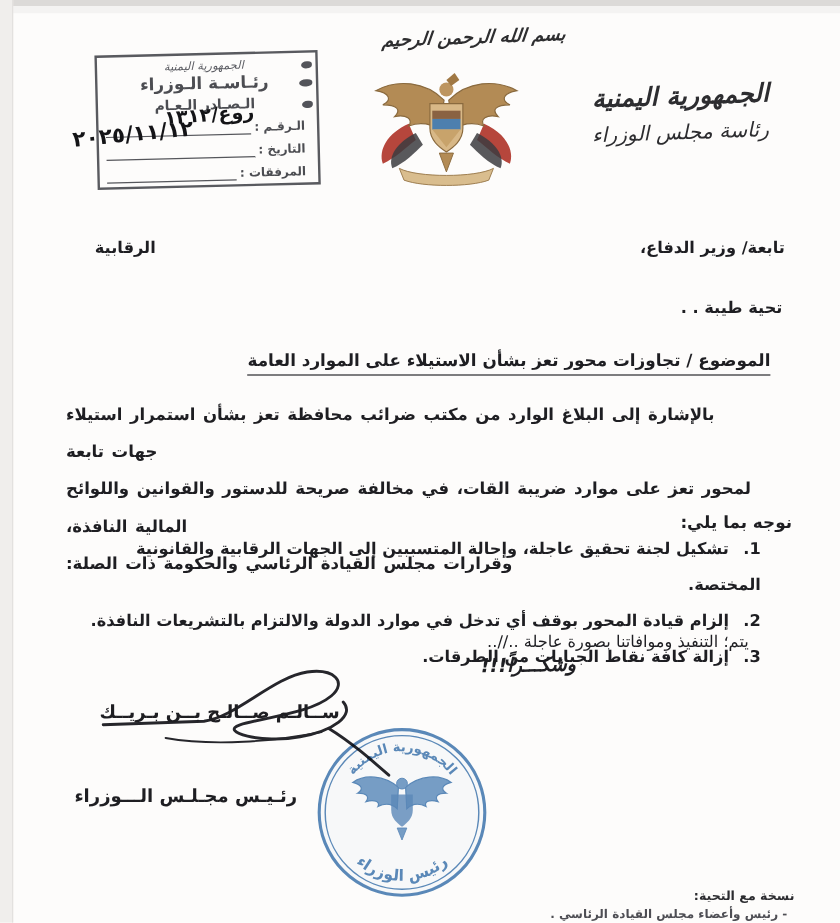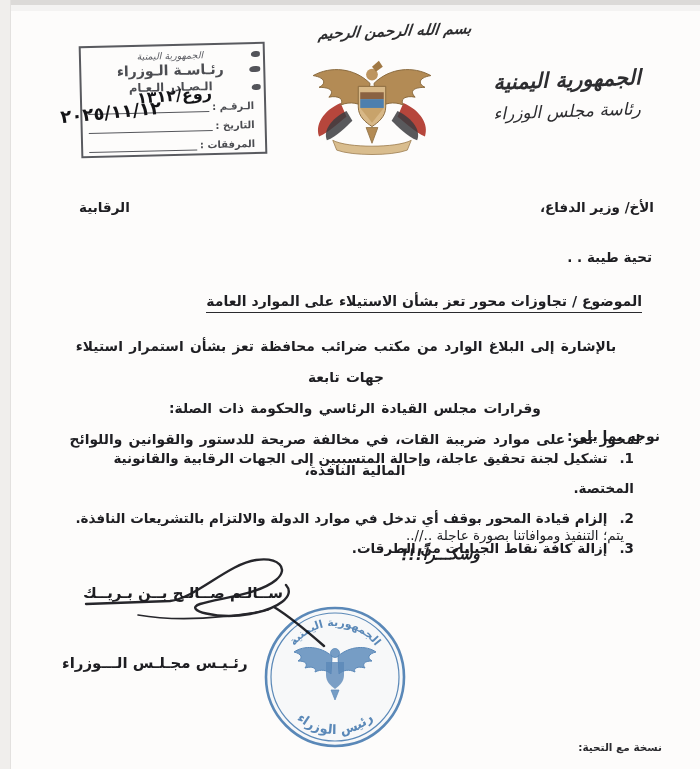--- a/index.html
+++ b/index.html
@@ -130,7 +130,7 @@
     <div class="l2">رئاسة مجلس الوزراء</div>
   </div>
 
-  <div class="addressee">الأخ/ وزير الدفاع،</div>
+  <div class="addressee">تابعة/ وزير الدفاع،</div>
   <div class="honorific">الرقابية</div>
   <div class="greeting">تحية طيبة . .</div>
   <div class="subject">الموضوع / تجاوزات محور تعز بشأن الاستيلاء على الموارد العامة</div>

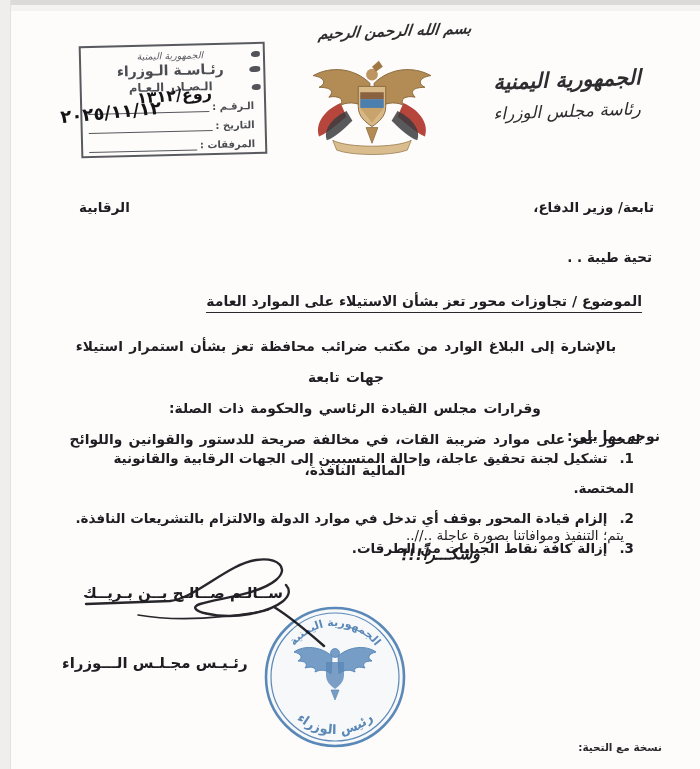--- a/index.html
+++ b/index.html
@@ -54,7 +54,7 @@
     border-bottom:1.5px solid #2a2a2e; padding-bottom:3px;
   }
   .body-par { position:absolute; right:45px; left:55px; top:331px; direction:rtl; }
-  .body-par .bl { font-size:13.8px; font-weight:bold; line-height:31px; text-align:center; word-spacing:1.5px; }
+  .body-par .bl { font-size:13.8px; font-weight:bold; line-height:31px; text-align:left; word-spacing:1.5px; }
   .body-par .bl.first { padding-right:18px; }
   .directive { position:absolute; right:40px; top:428px; font-size:14px; font-weight:bold; }
   .list { position:absolute; right:48px; left:60px; top:443px; direction:rtl; }

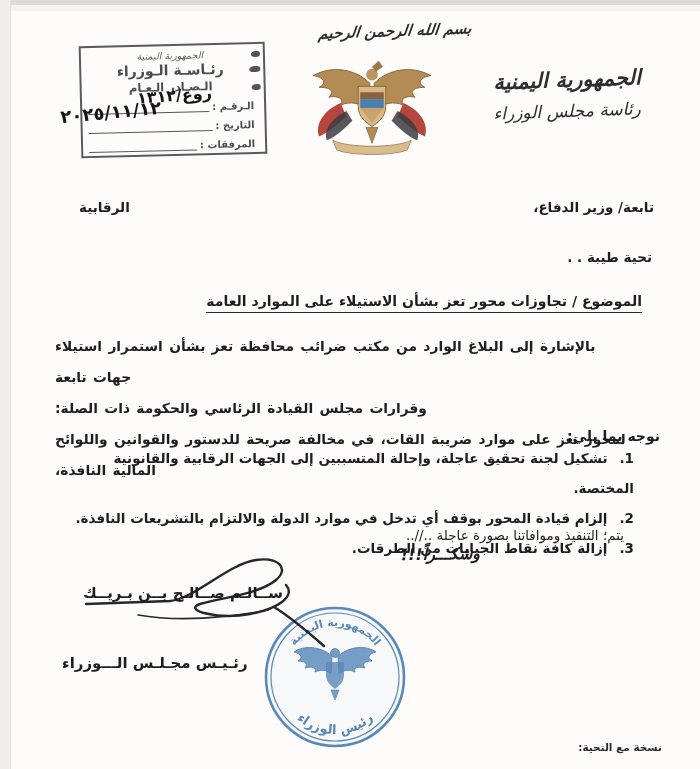--- a/index.html
+++ b/index.html
@@ -137,8 +137,8 @@
 
   <div class="body-par">
     <div class="bl first">بالإشارة إلى البلاغ الوارد من مكتب ضرائب محافظة تعز بشأن استمرار استيلاء جهات تابعة</div>
+    <div class="bl">لمحور تعز على موارد ضريبة القات، في مخالفة صريحة للدستور والقوانين واللوائح المالية النافذة،</div>
     <div class="bl">وقرارات مجلس القيادة الرئاسي والحكومة ذات الصلة:</div>
-    <div class="bl">لمحور تعز على موارد ضريبة القات، في مخالفة صريحة للدستور والقوانين واللوائح المالية النافذة،</div>
   </div>
 
   <div class="directive">نوجه بما يلي:</div>

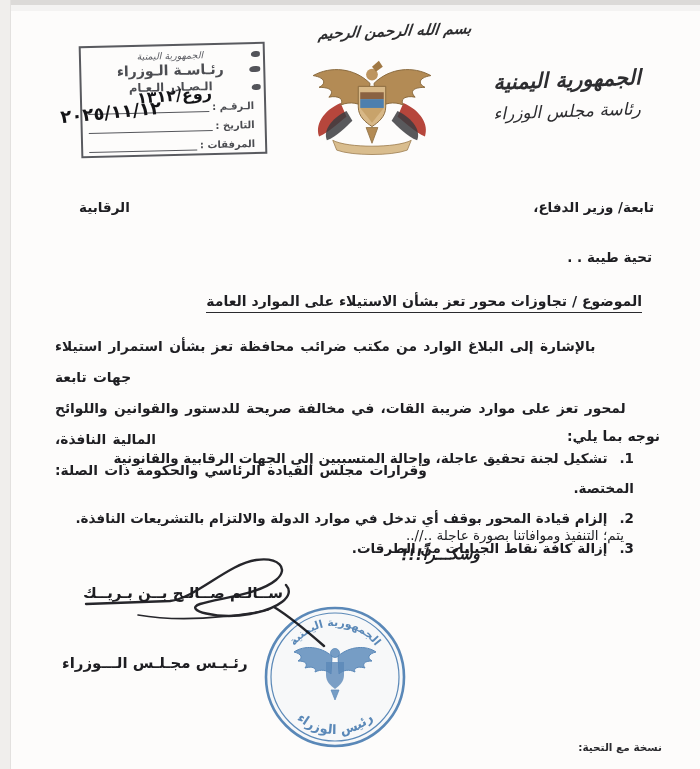--- a/index.html
+++ b/index.html
@@ -189,6 +189,7 @@
   </svg>
 
   <div class="cc-label">نسخة مع التحية:</div>
+  <div class="cc-item">- رئيس وأعضاء مجلس القيادة الرئاسي .</div>
 </div>
 
 </body></html>

